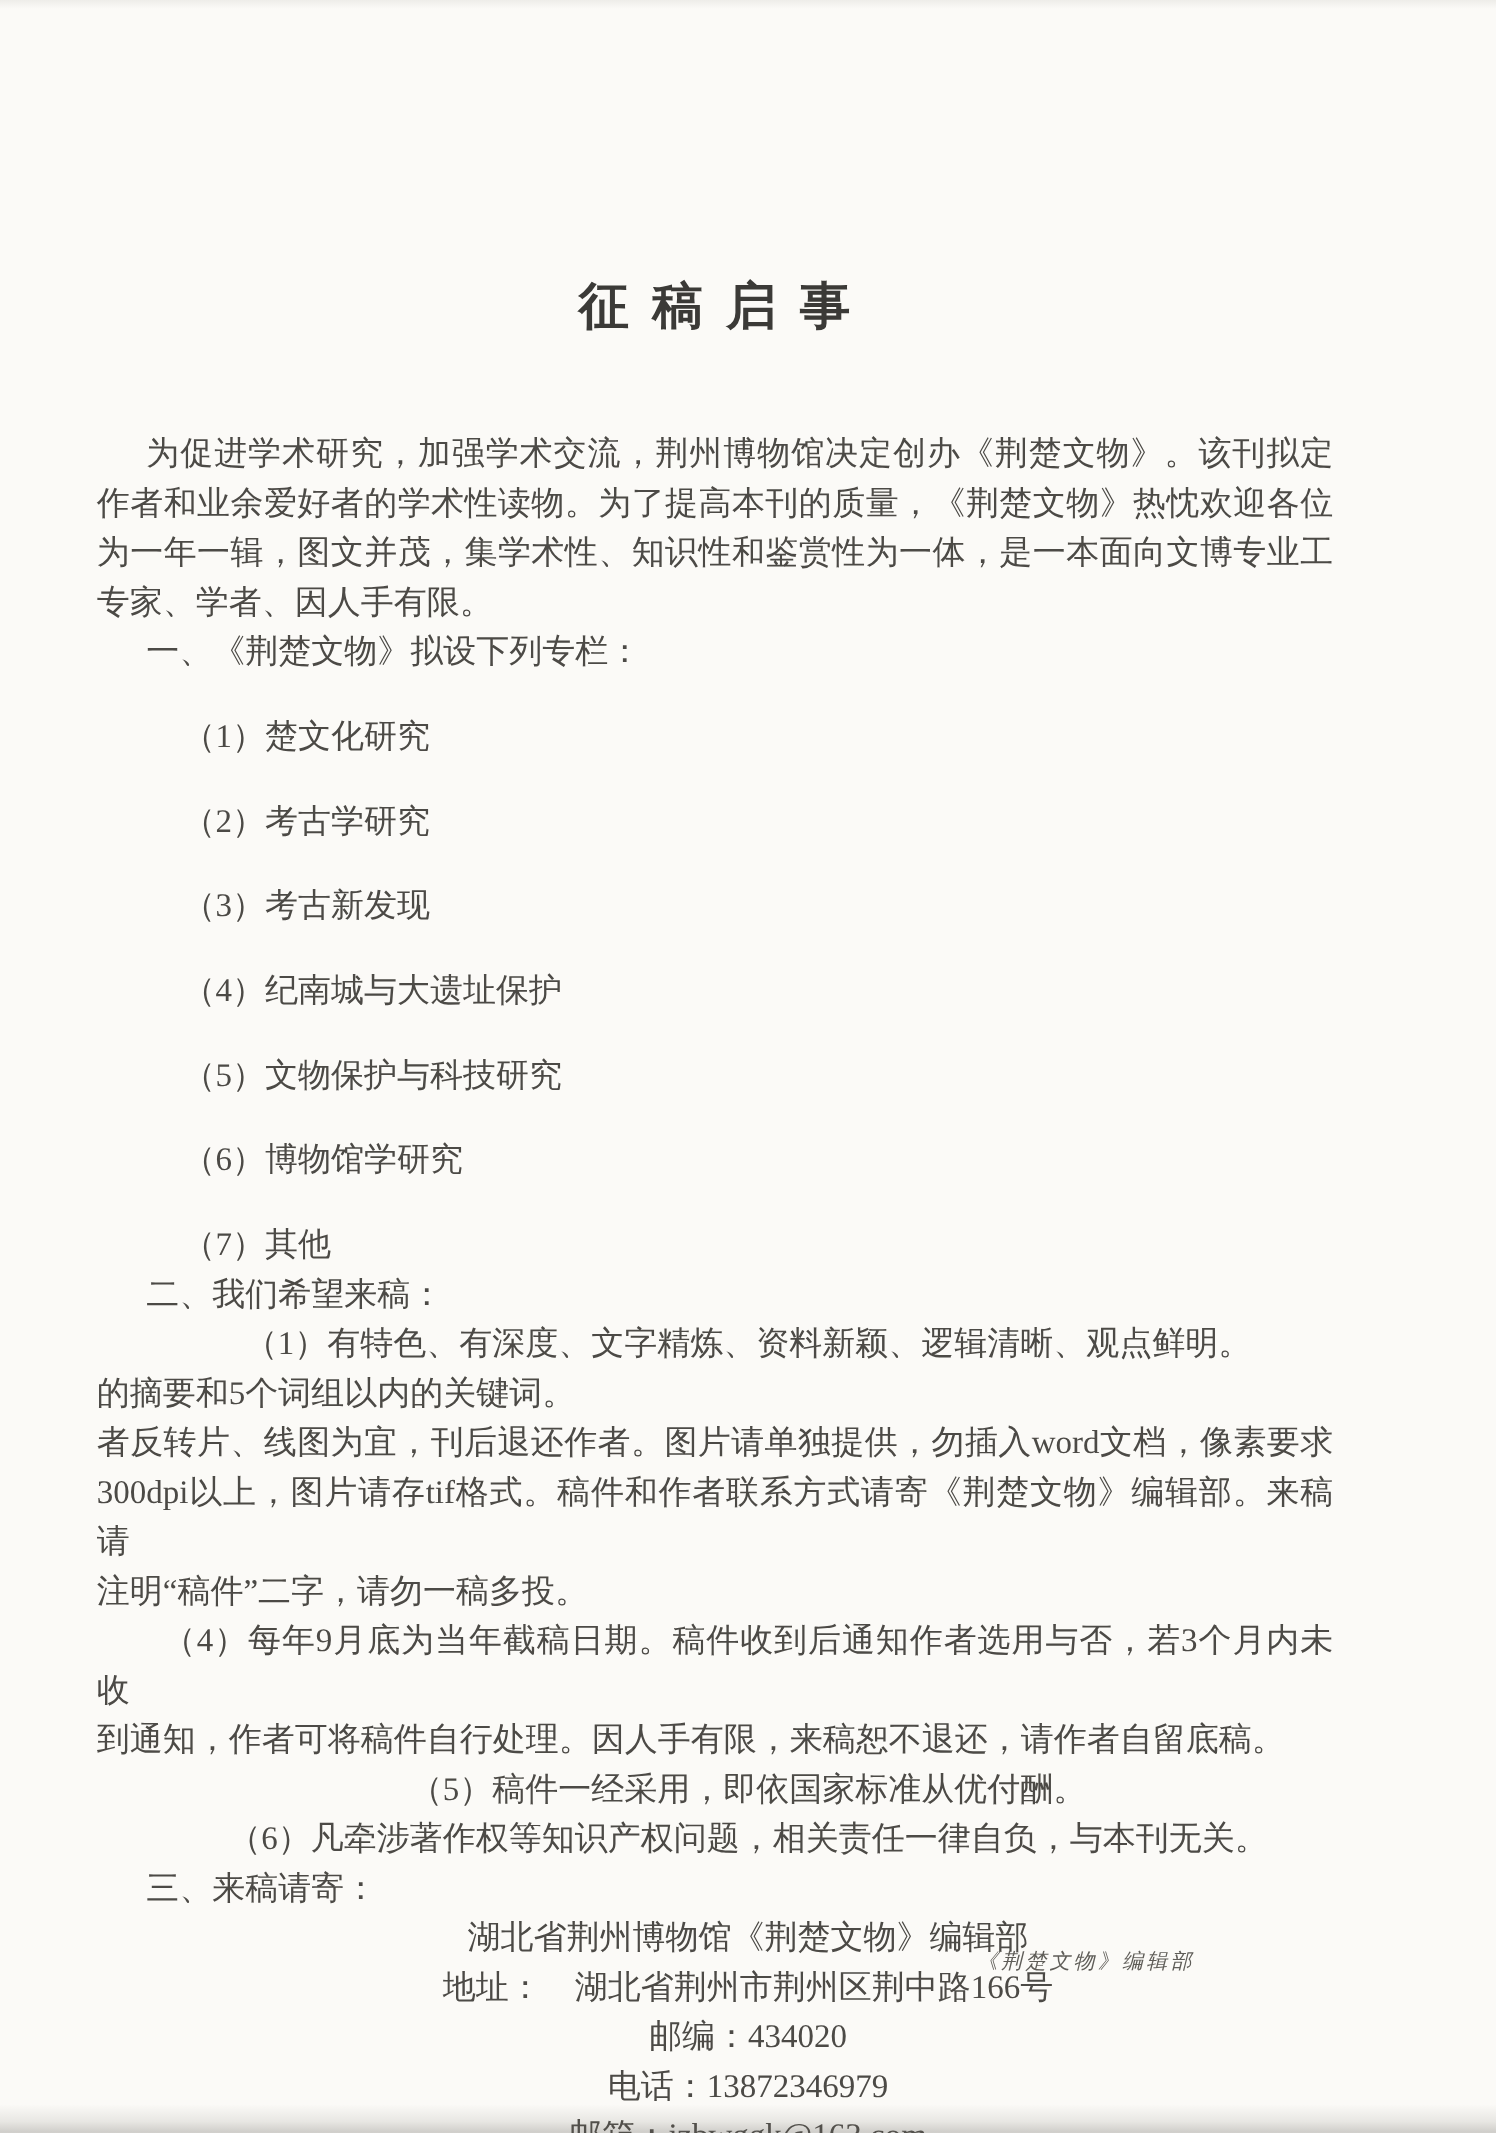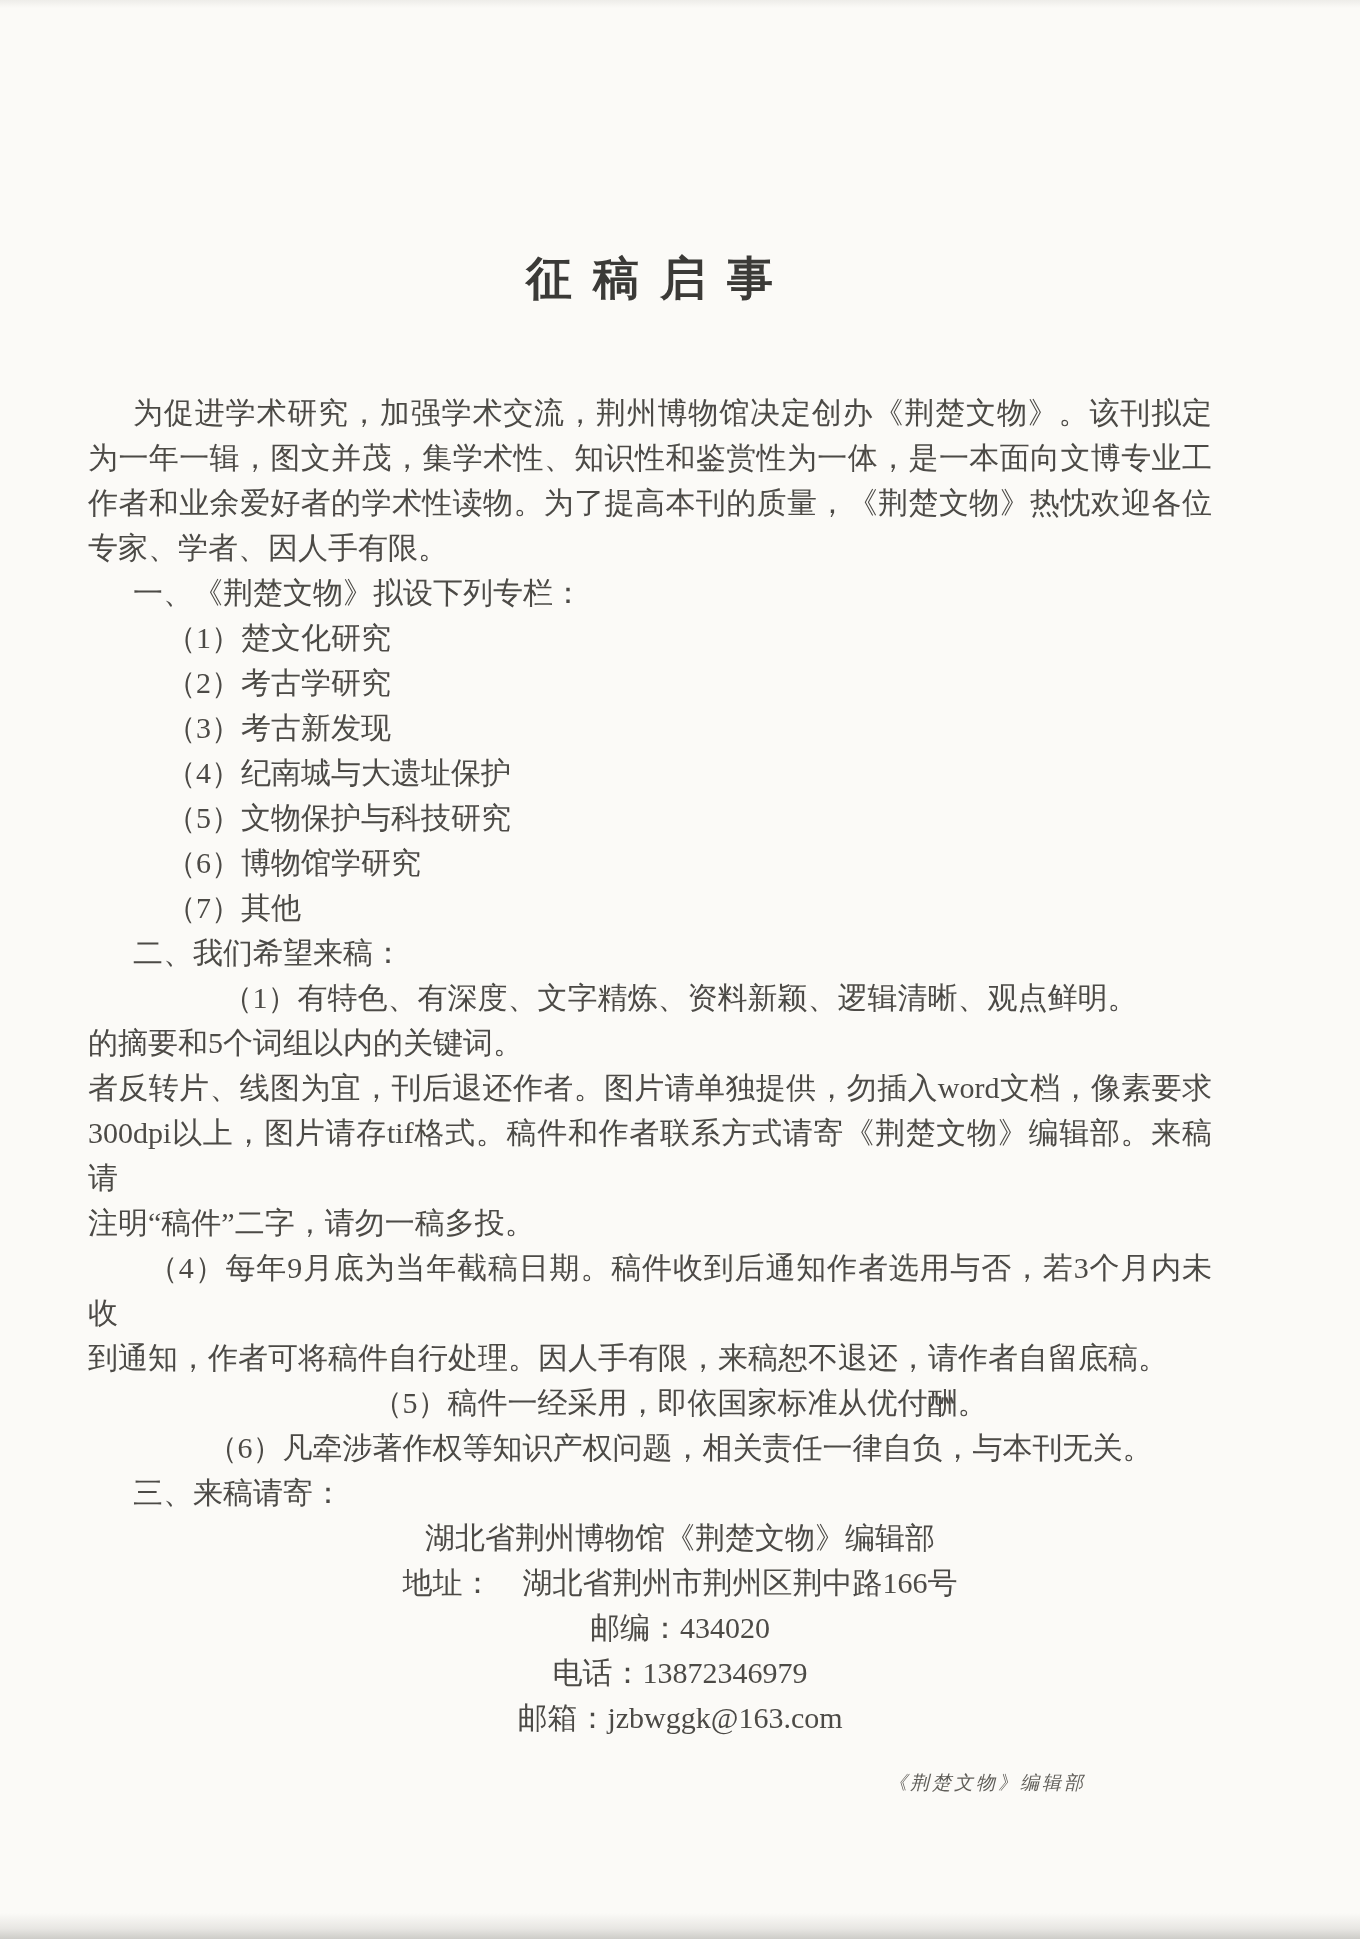--- a/index.html
+++ b/index.html
@@ -57,8 +57,8 @@
   <div class="doc-title">征稿启事</div>
   <div class="doc-lines">
       <div class="line ind1 fill">为促进学术研究，加强学术交流，荆州博物馆决定创办《荆楚文物》。该刊拟定</div>
+      <div class="line fill">作者和业余爱好者的学术性读物。为了提高本刊的质量，《荆楚文物》热忱欢迎各位</div>
       <div class="line fill">为一年一辑，图文并茂，集学术性、知识性和鉴赏性为一体，是一本面向文博专业工</div>
-      <div class="line fill">作者和业余爱好者的学术性读物。为了提高本刊的质量，《荆楚文物》热忱欢迎各位</div>
       <div class="line">专家、学者、因人手有限。</div>
       <div class="line ind1">一、《荆楚文物》拟设下列专栏：</div>
       <div class="line ind3">（1）楚文化研究</div>

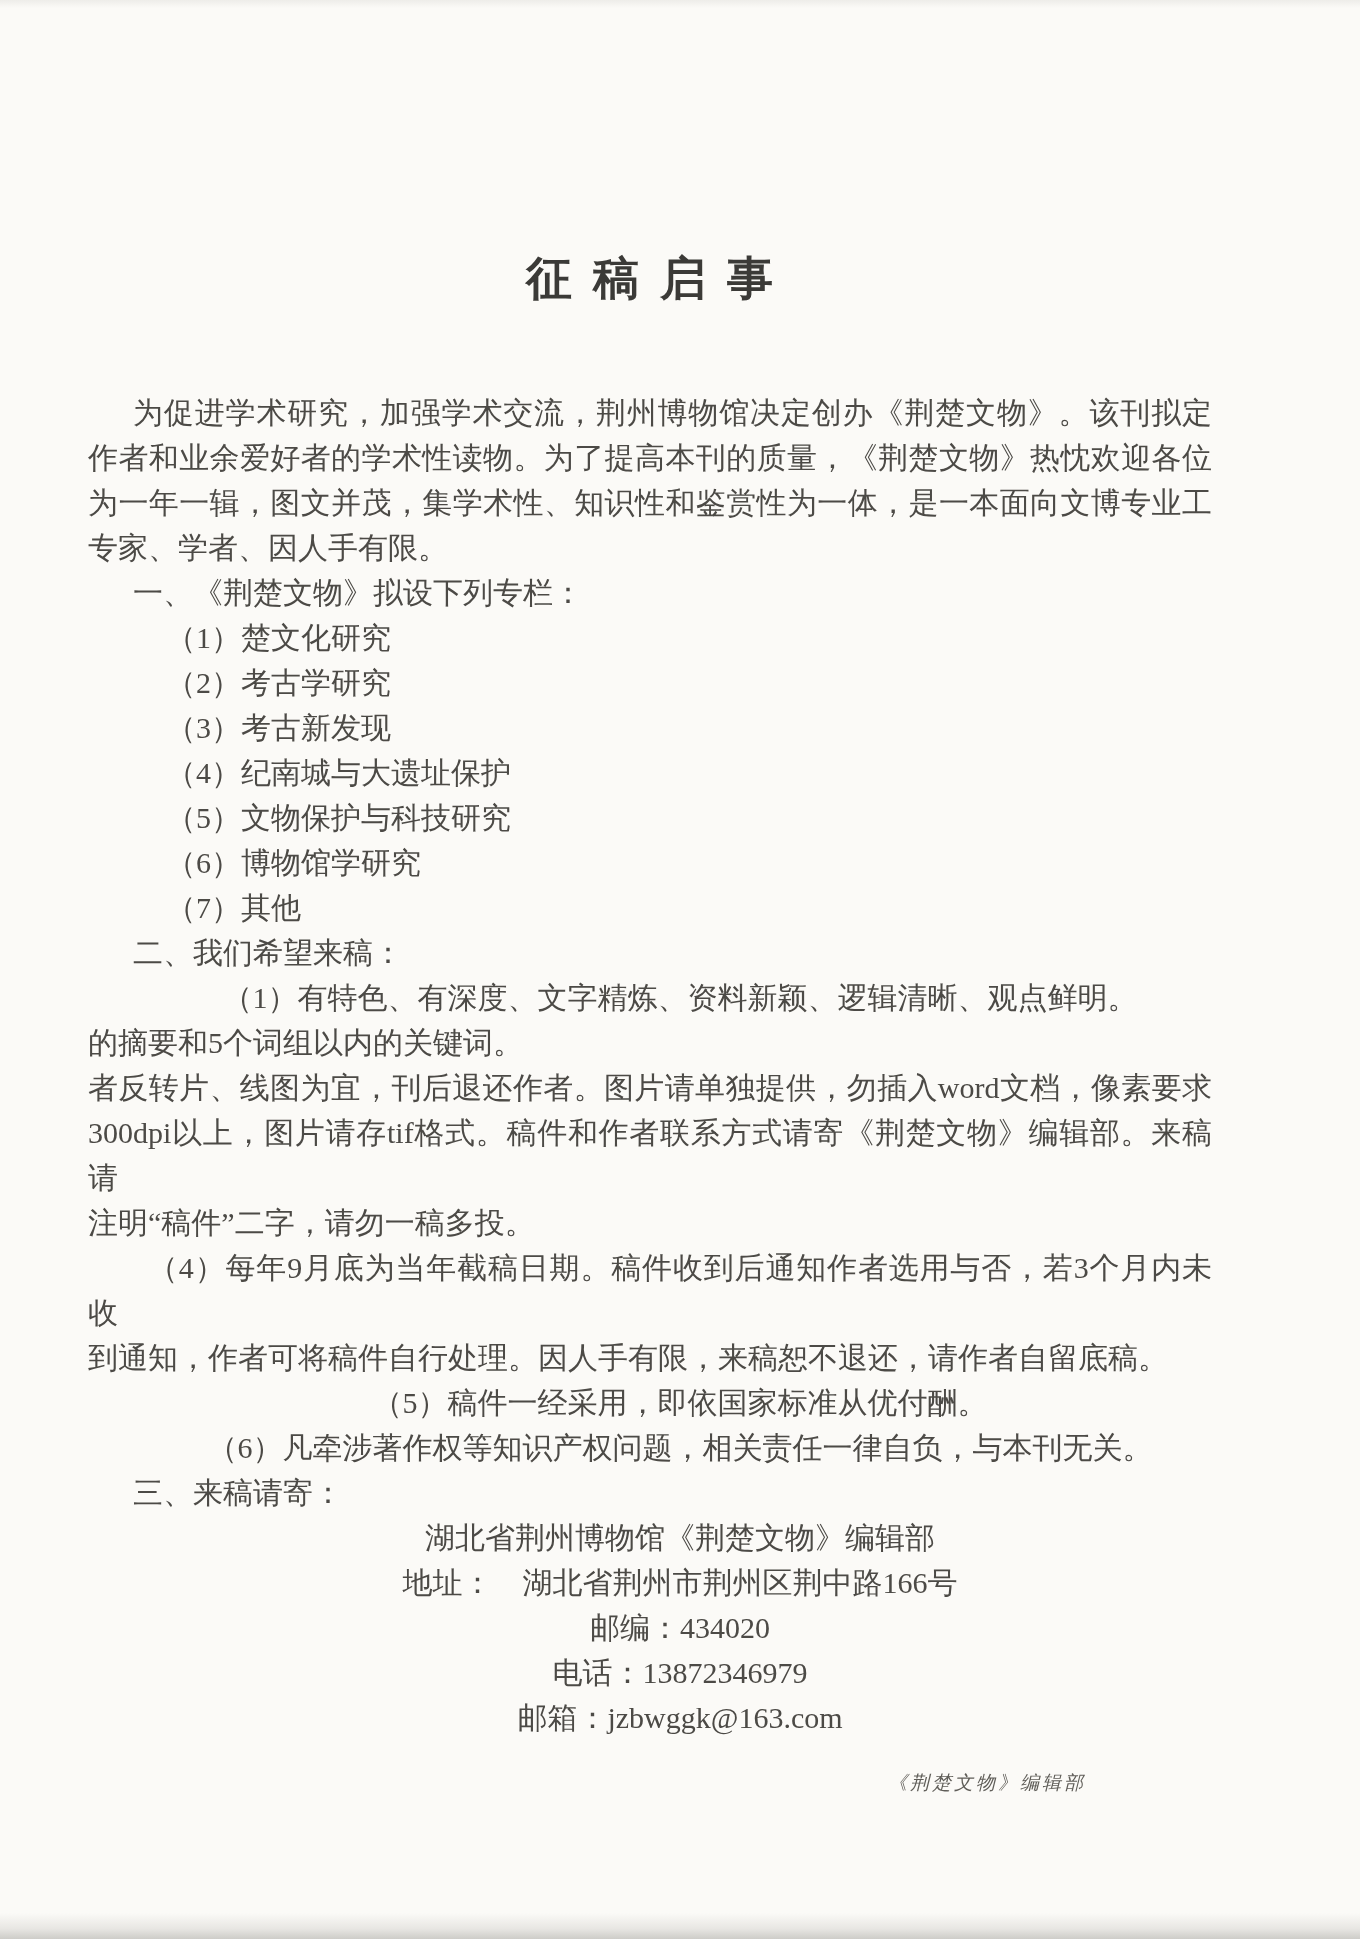--- a/index.html
+++ b/index.html
@@ -28,7 +28,7 @@
   .line.fill{white-space:normal; text-align:justify; text-align-last:justify;}
   .ind1{text-indent:1.5em;}
   .ind2{text-indent:2em;text-align:center;}
-  .ind3{text-indent:2.6em;}
+  .ind3{text-indent:2.6em;margin-top:32px;}
   .signature{
     position:absolute; top:1770px; left:888px;
     font-size:19px; font-style:italic; letter-spacing:3px;

